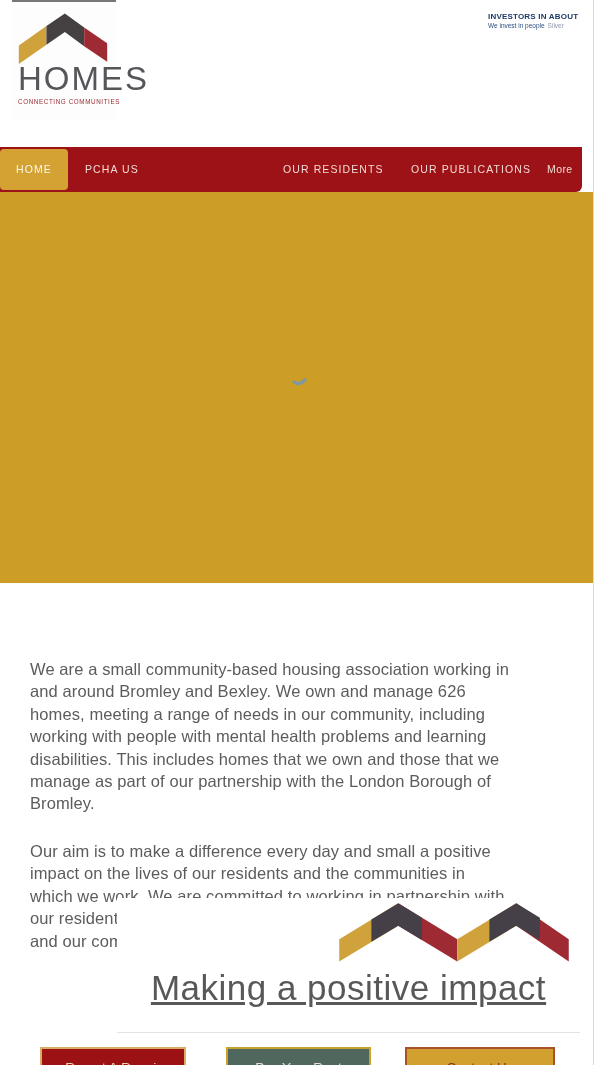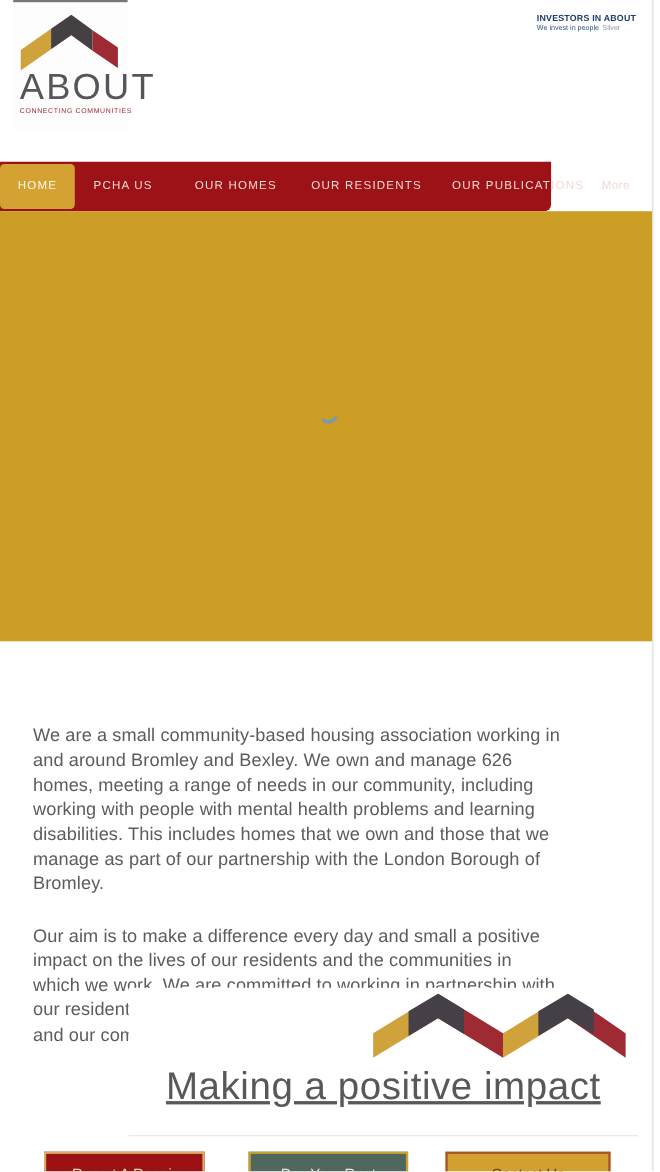--- a/index.html
+++ b/index.html
@@ -71,7 +71,7 @@
           <polygon points="32,19 52,2 73,21 73,46 52,27 32,44" fill="#454042"></polygon>
           <polygon points="73,21 98,42 98,67 73,46" fill="#9e2b33"></polygon>
         </svg>
-        <div class="logo-word">ABOUT</div>
+        <div class="logo-word">HOMES</div>
         <div class="logo-tag">CONNECTING COMMUNITIES</div>
       </div>
       <div class="iip-badge">

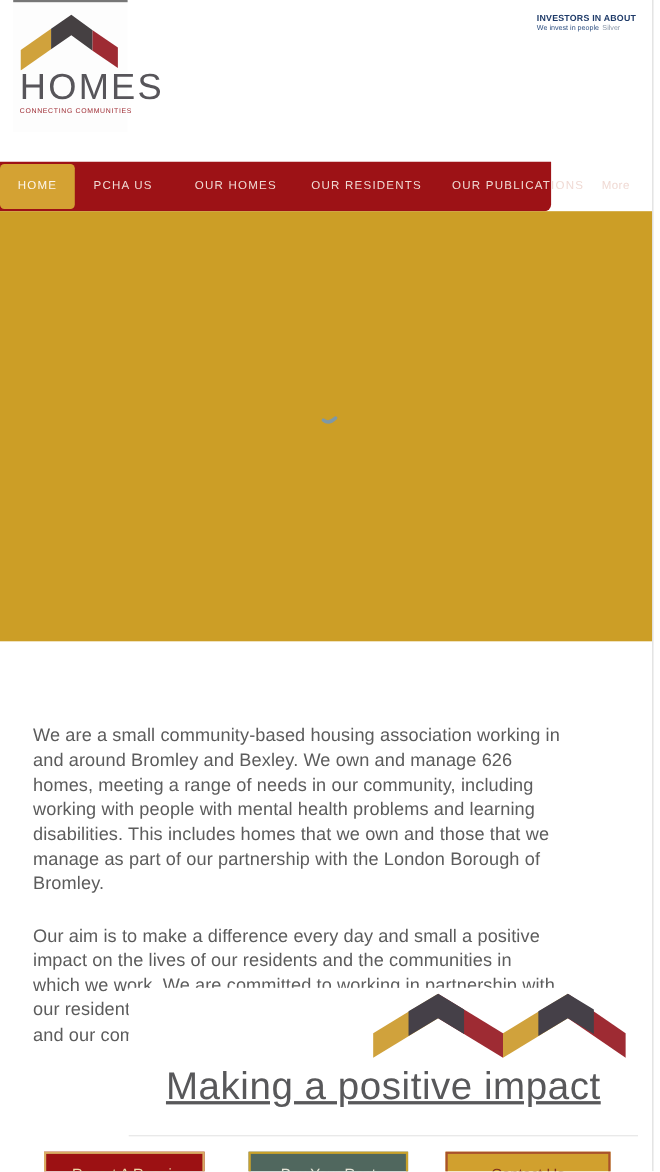--- a/index.html
+++ b/index.html
@@ -23,7 +23,7 @@
   .iip-level{color:#8a97a8;margin-left:3px;}
 
   
-  .nav{position:absolute;left:0;top:147px;width:501px;height:45px;background:#9d1216;border-radius:0 0 6px 0;}
+  .nav{position:absolute;left:0;top:147px;width:582px;height:45px;background:#9d1216;border-radius:0 0 6px 0;}
   .nav-item{position:absolute;top:0;height:45px;line-height:45px;color:#f0dad4;font-size:10.5px;
     letter-spacing:1.1px;cursor:pointer;white-space:nowrap;}
   .nav-home{left:0;width:68px;height:41px;line-height:41px;margin-top:2px;background:#d4a233;

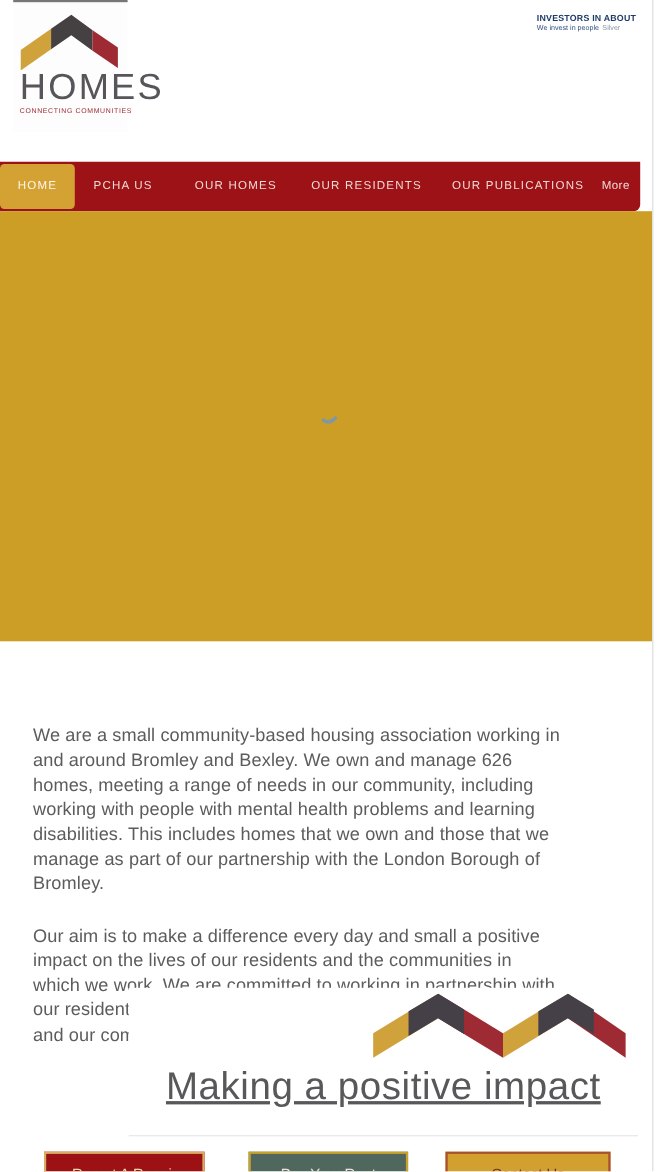--- a/index.html
+++ b/index.html
@@ -85,7 +85,6 @@
     <div class="nav">
       <div class="nav-item nav-home">HOME</div>
       <div class="nav-item nav-about">PCHA US</div>
-      <div class="nav-item nav-homes">OUR HOMES</div>
       <div class="nav-item nav-residents">OUR RESIDENTS</div>
       <div class="nav-item nav-publications">OUR PUBLICATIONS</div>
       <div class="nav-item nav-more">More</div>

